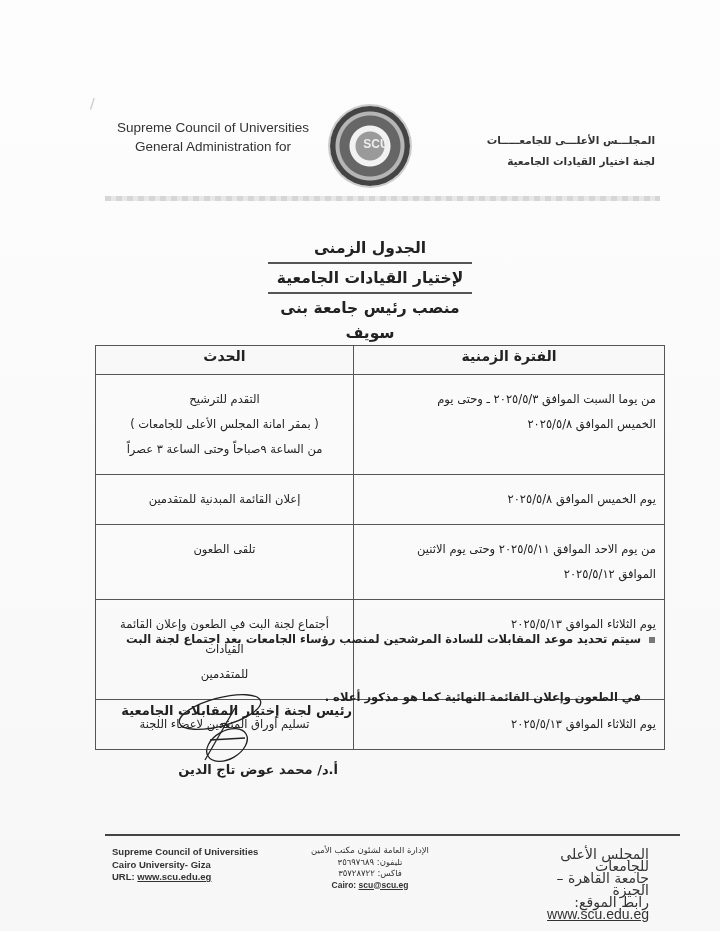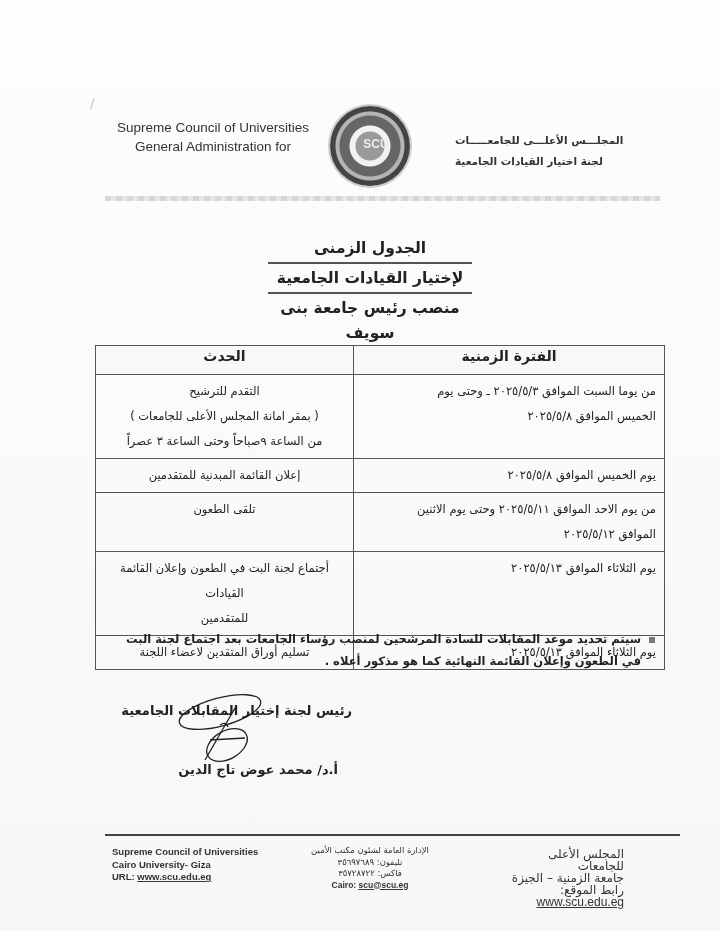--- a/index.html
+++ b/index.html
@@ -13,7 +13,7 @@
     
     .hdr-en { position: absolute; left: 108px; top: 118px; width: 210px; text-align: center;
       font-family: "Liberation Sans", sans-serif; font-size: 13.5px; line-height: 19px; color: #333; }
-    .hdr-ar { position: absolute; left: 455px; top: 130px; width: 200px; text-align: left; direction: rtl;
+    .hdr-ar { position: absolute; left: 455px; top: 130px; width: 200px; text-align: right; direction: rtl;
       font-family: "DejaVu Sans", sans-serif; font-size: 10.5px; font-weight: bold; line-height: 21px; color: #333; }
     .logo { position: absolute; left: 330px; top: 106px; width: 80px; height: 80px; border-radius: 50%;
       background: radial-gradient(circle, #9a9a9a 0 14px, #f2f2f2 15px 20px, #666 21px 30px, #b5b5b5 31px 34px, #444 35px 40px);

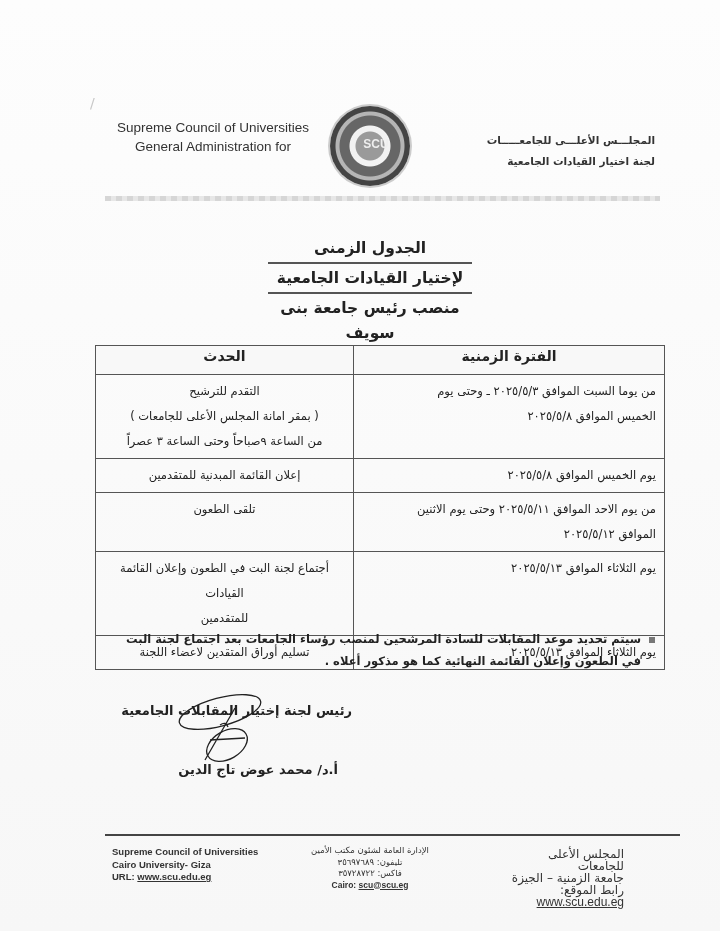--- a/index.html
+++ b/index.html
@@ -31,7 +31,7 @@
     
     .tbl { position: absolute; left: 95px; top: 345px; width: 570px; border-collapse: collapse; direction: rtl;
       font-family: "DejaVu Sans", sans-serif; font-size: 11.5px; color: #222; }
-    .tbl th, .tbl td { border: 1px solid #555; padding: 4px 8px; vertical-align: top; }
+    .tbl th, .tbl td { border: 1px solid #555; padding: 12px 8px; vertical-align: top; }
     .tbl th { font-size: 14px; font-weight: bold; height: 24px; padding: 2px 8px; background: #f8f8f8; }
     .tbl td.period { width: 294px; text-align: right; line-height: 25px; }
     .tbl td.event { text-align: center; line-height: 25px; }

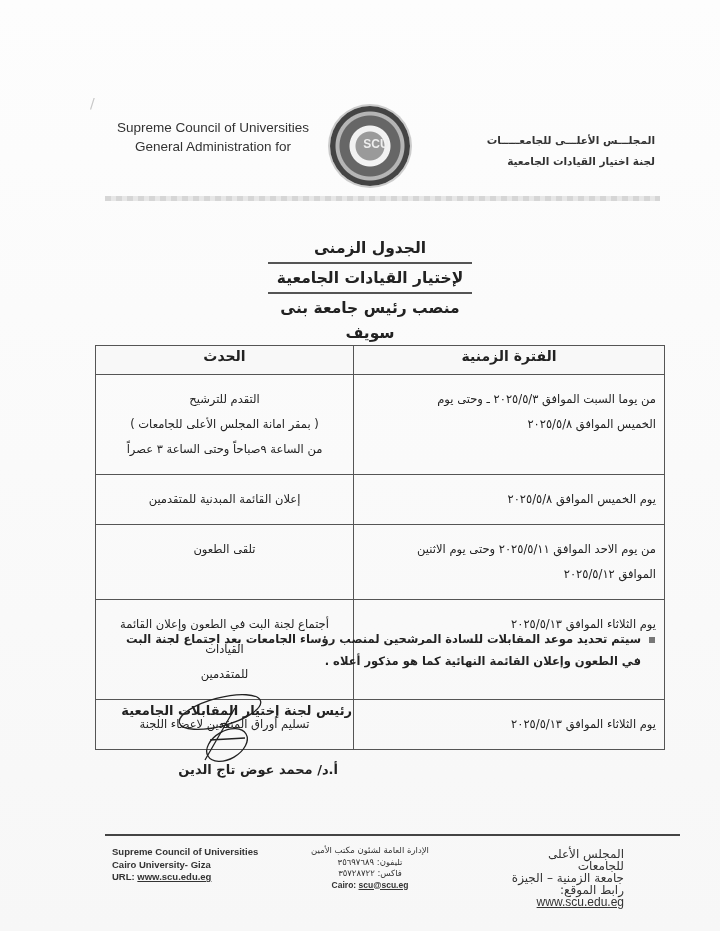--- a/index.html
+++ b/index.html
@@ -144,7 +144,7 @@
 
   <div class="note">
     <div><span class="note-bullet"></span><span>سيتم تحديد موعد المقابلات للسادة المرشحين لمنصب رؤساء الجامعات بعد اجتماع لجنة البت</span></div>
-    <div style="padding-right:14px;"><span>في الطعون وإعلان القائمة النهائية كما هو مذكور أعلاه .</span></div>
+    <div style="padding-right:14px;margin-top:36px;"><span>في الطعون وإعلان القائمة النهائية كما هو مذكور أعلاه .</span></div>
   </div>
 
   <div class="sig-title">رئيس لجنة إختيار المقابلات الجامعية</div>

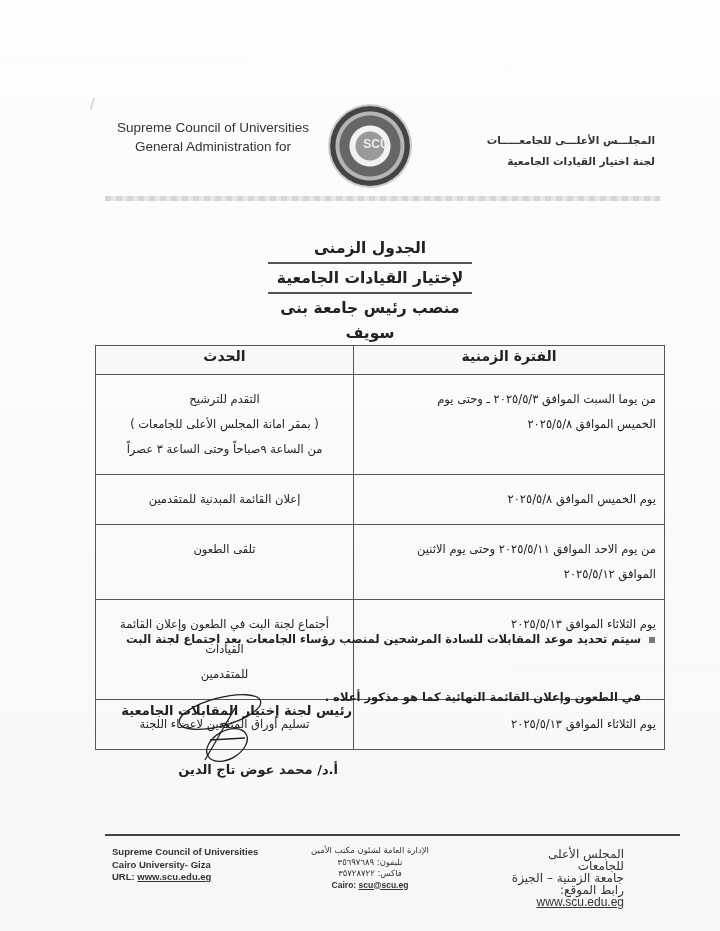--- a/index.html
+++ b/index.html
@@ -54,8 +54,8 @@
       font-size: 9.5px; font-weight: bold; line-height: 12.5px; color: #333; }
     .ftr-mid { position: absolute; left: 300px; width: 140px; top: 845px; text-align: center; direction: rtl;
       font-family: "DejaVu Sans", sans-serif; font-size: 8.5px; line-height: 11.5px; color: #333; }
-    .ftr-ar { position: absolute; left: 499px; width: 125px; top: 848px; text-align: right; direction: rtl;
-      font-family: "DejaVu Sans", sans-serif; font-size: 12px; line-height: 12px; color: #333; }
+    .ftr-ar { position: absolute; left: 524px; width: 125px; top: 848px; text-align: right; direction: rtl;
+      font-family: "DejaVu Sans", sans-serif; font-size: 14px; line-height: 12px; color: #333; }
     .link { text-decoration: underline; }
   </style>
 </head>

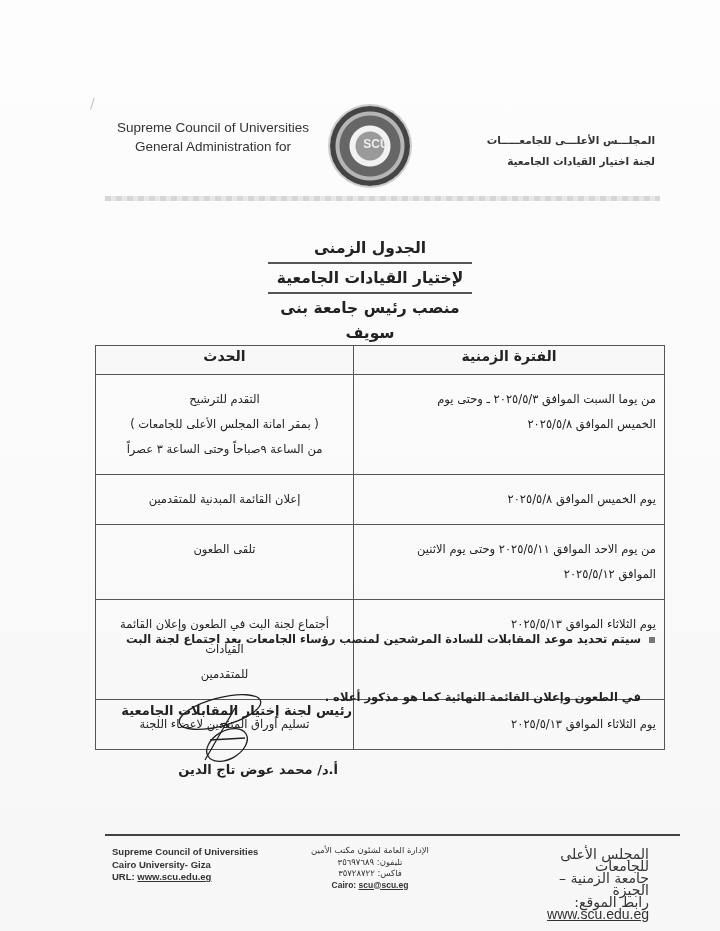--- a/index.html
+++ b/index.html
@@ -172,7 +172,7 @@
 
   <div class="ftr-ar">
     <div>المجلس الأعلى للجامعات</div>
-    <div>جامعة الزمنية – الجيزة</div>
+    <div>جامعة القاهرة – الجيزة</div>
     <div><span>رابط الموقع: </span><span class="link" style="font-family:'Liberation Sans',sans-serif;">www.scu.edu.eg</span></div>
   </div>
 </div>

